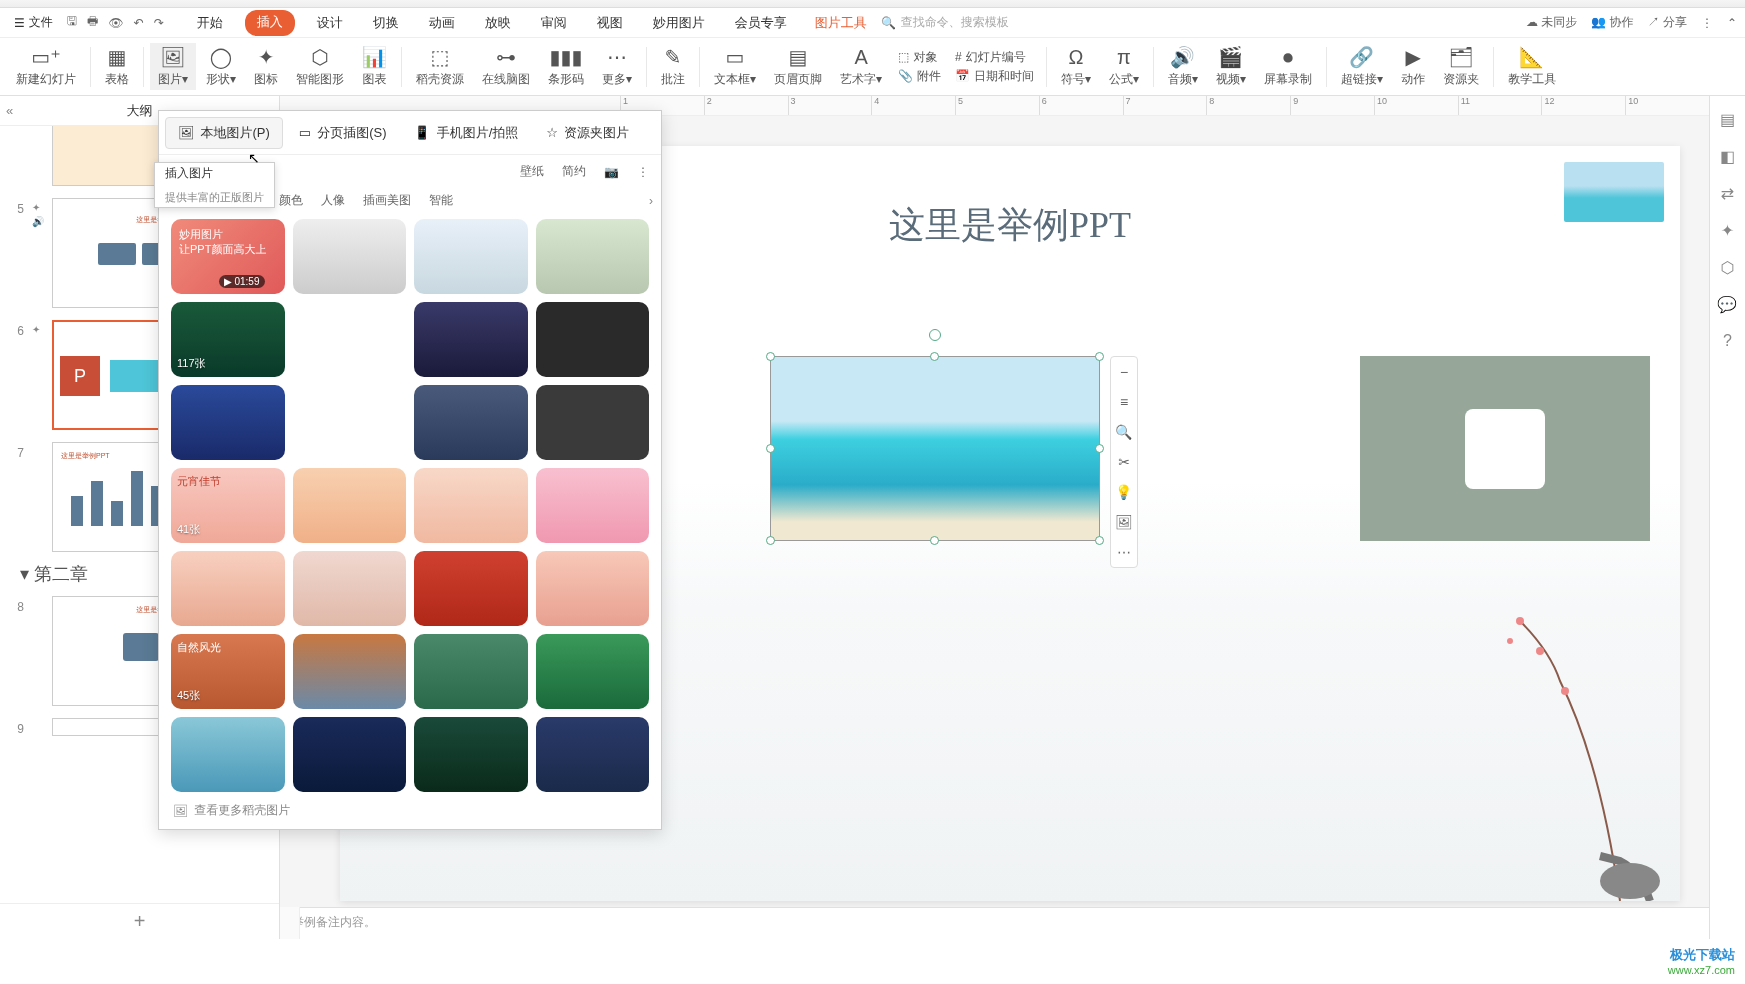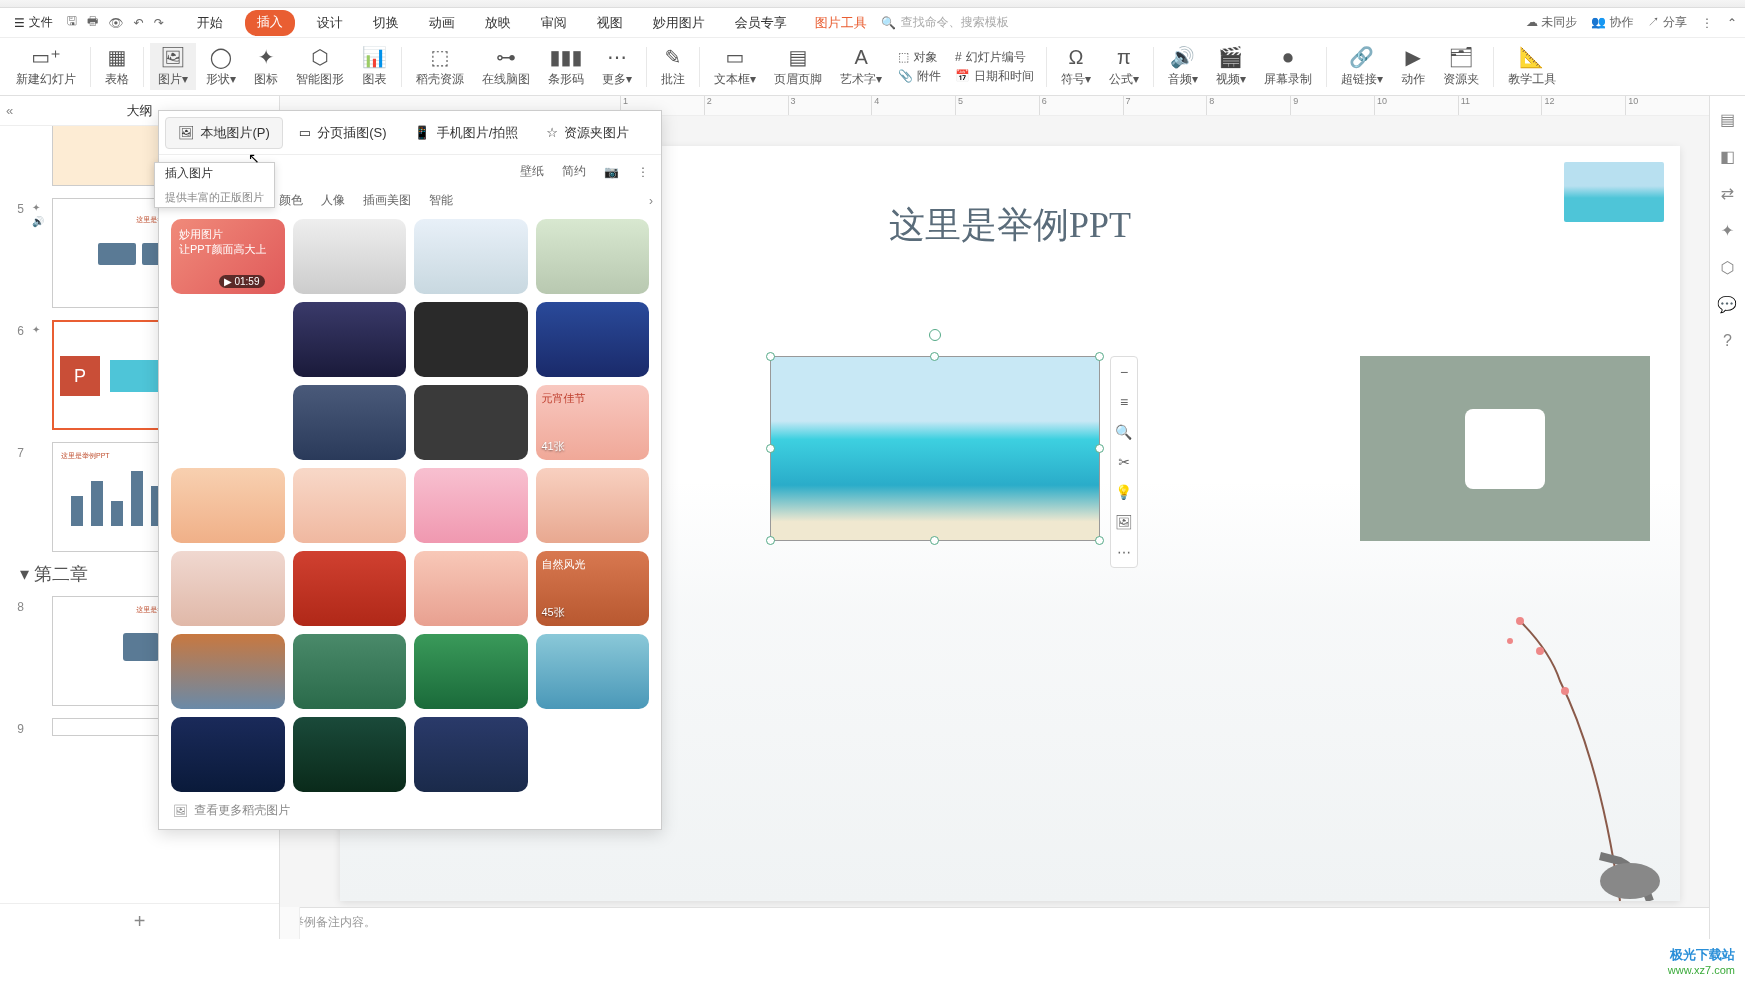--- a/index.html
+++ b/index.html
@@ -456,6 +456,9 @@
     <div class="img-cell" style="background:linear-gradient(#e8f0f8,#c8d8e0)"></div>
     <div class="img-cell" style="background:linear-gradient(#d8e8d0,#b8c8b0)"></div>
 
+    <div class="img-cell" style="background:linear-gradient(#1a5a3a,#0a3a2a)">
+      <div class="badge">117张</div>
+    </div>
     <div class="img-cell" style="background:#fff"></div>
     <div class="img-cell" style="background:linear-gradient(#3a3a6a,#1a1a3a)"></div>
     <div class="img-cell" style="background:#2a2a2a"></div>

